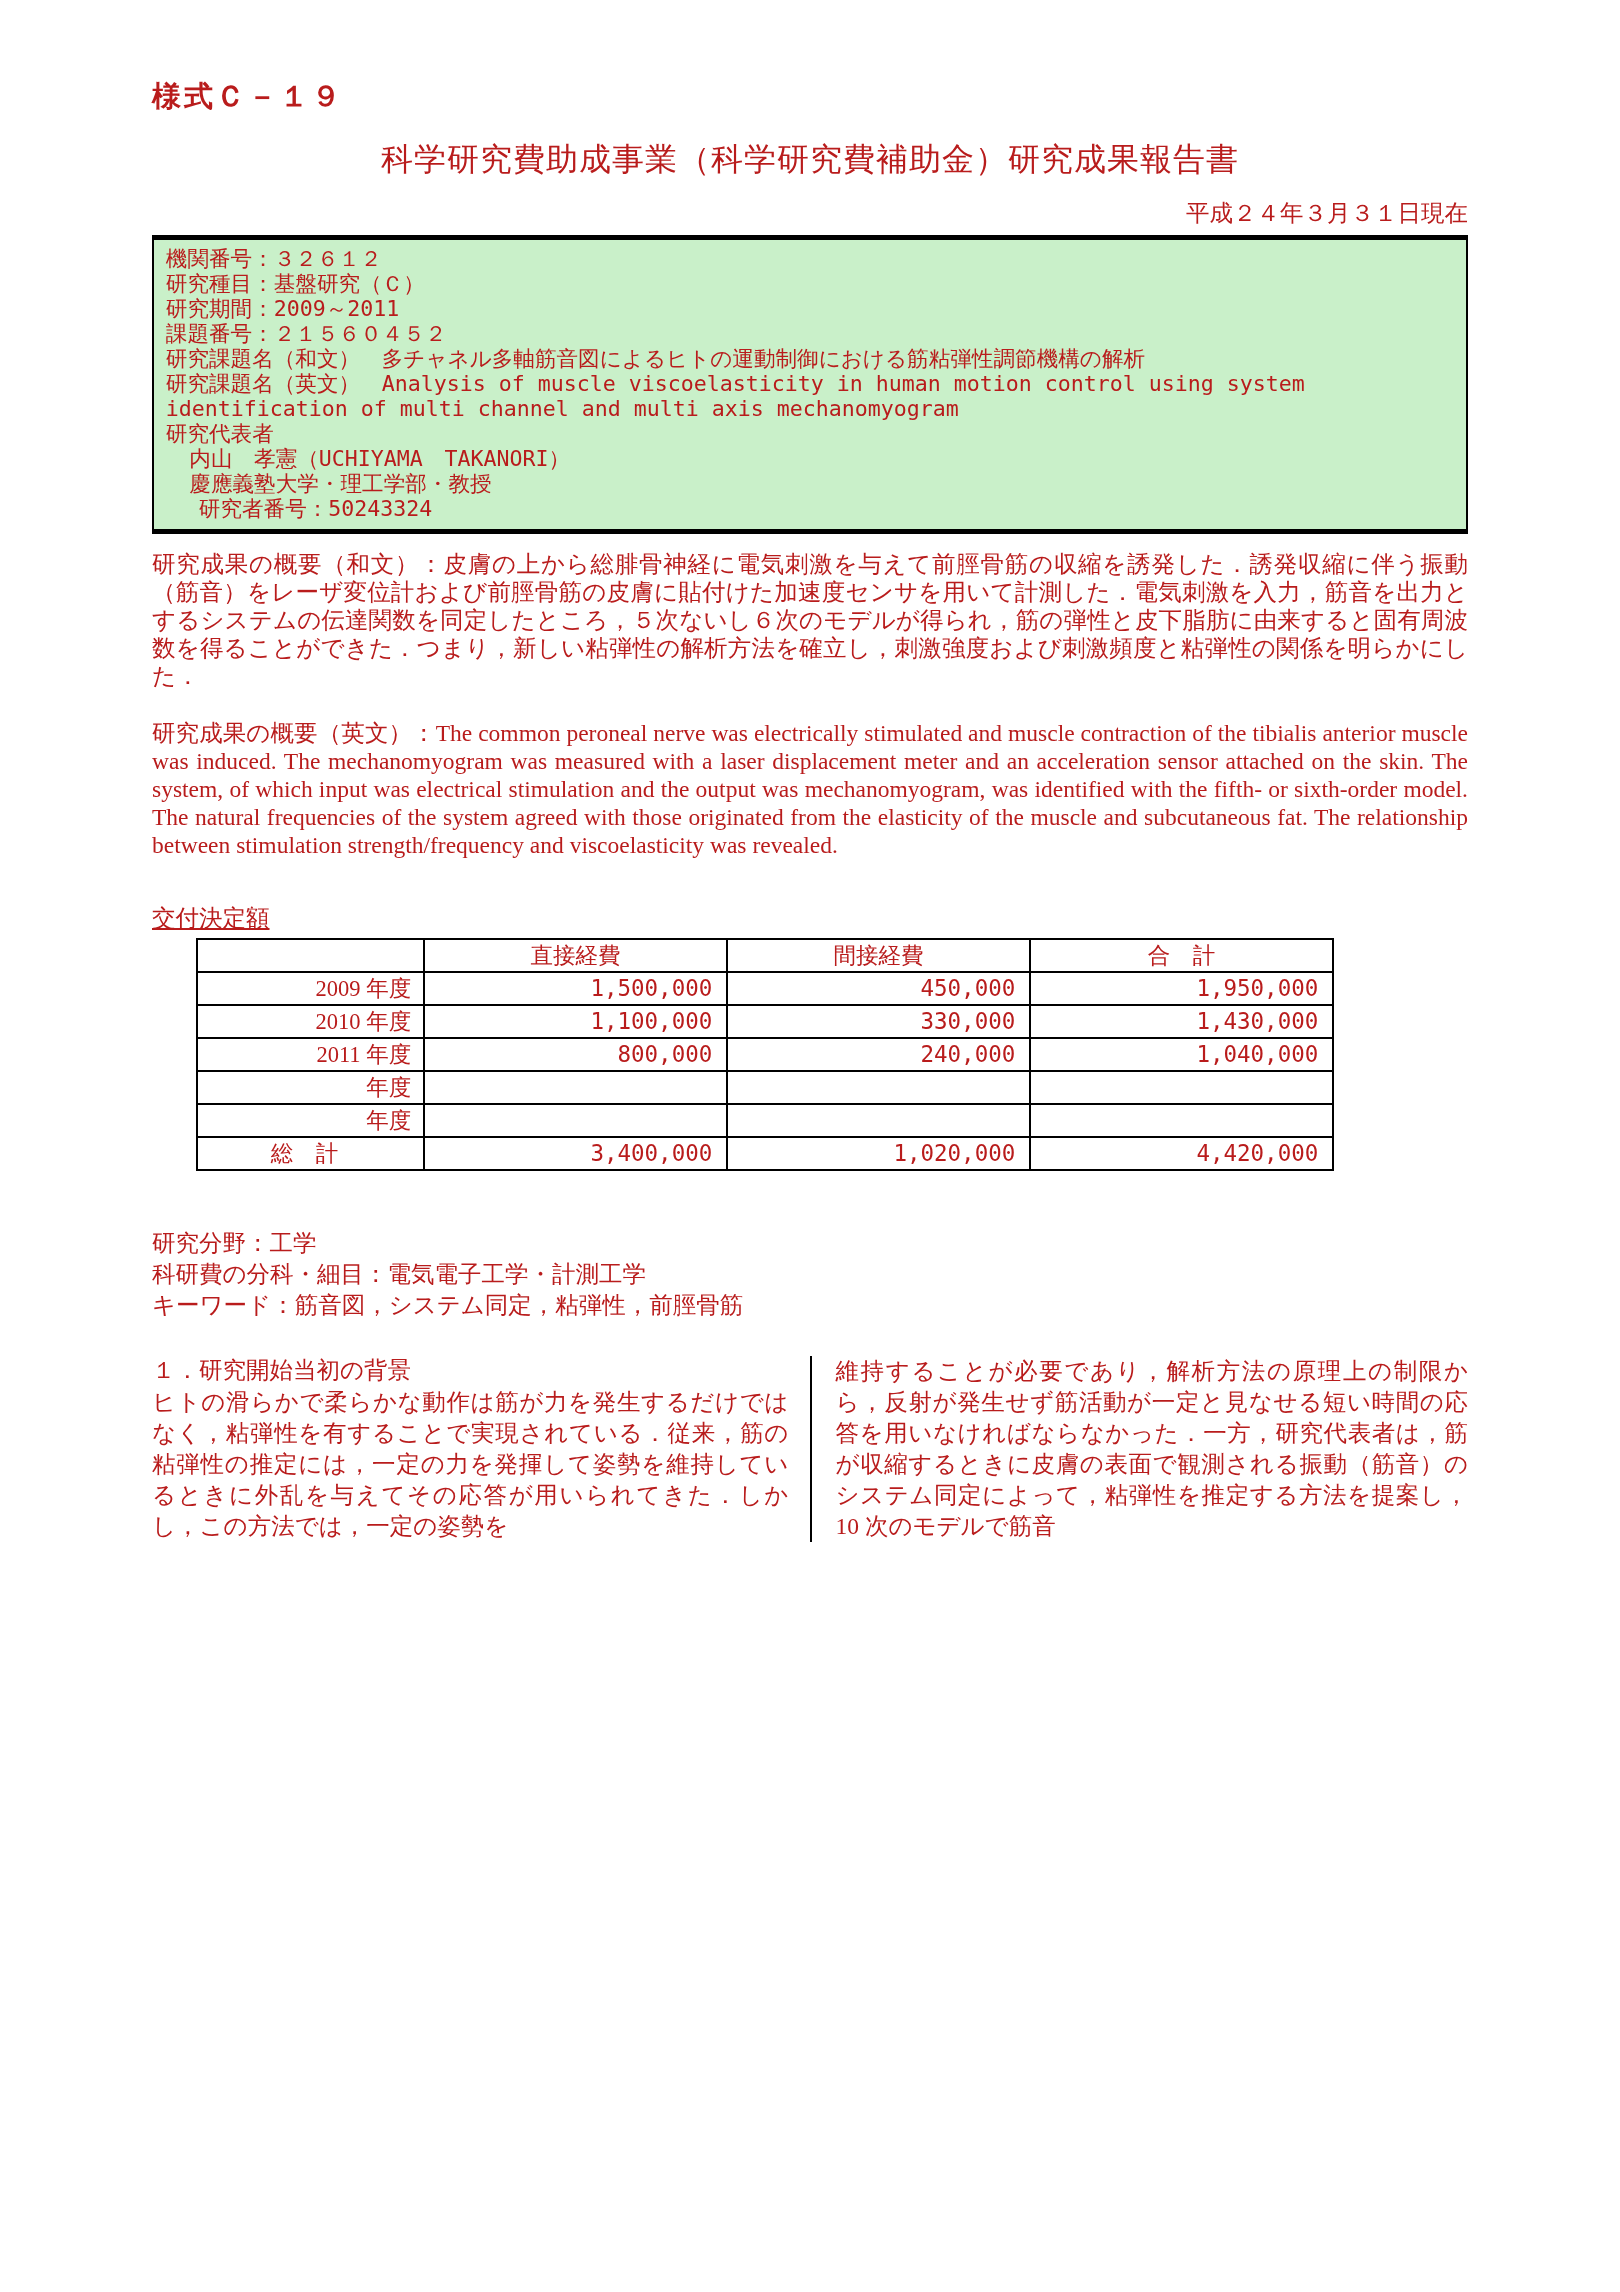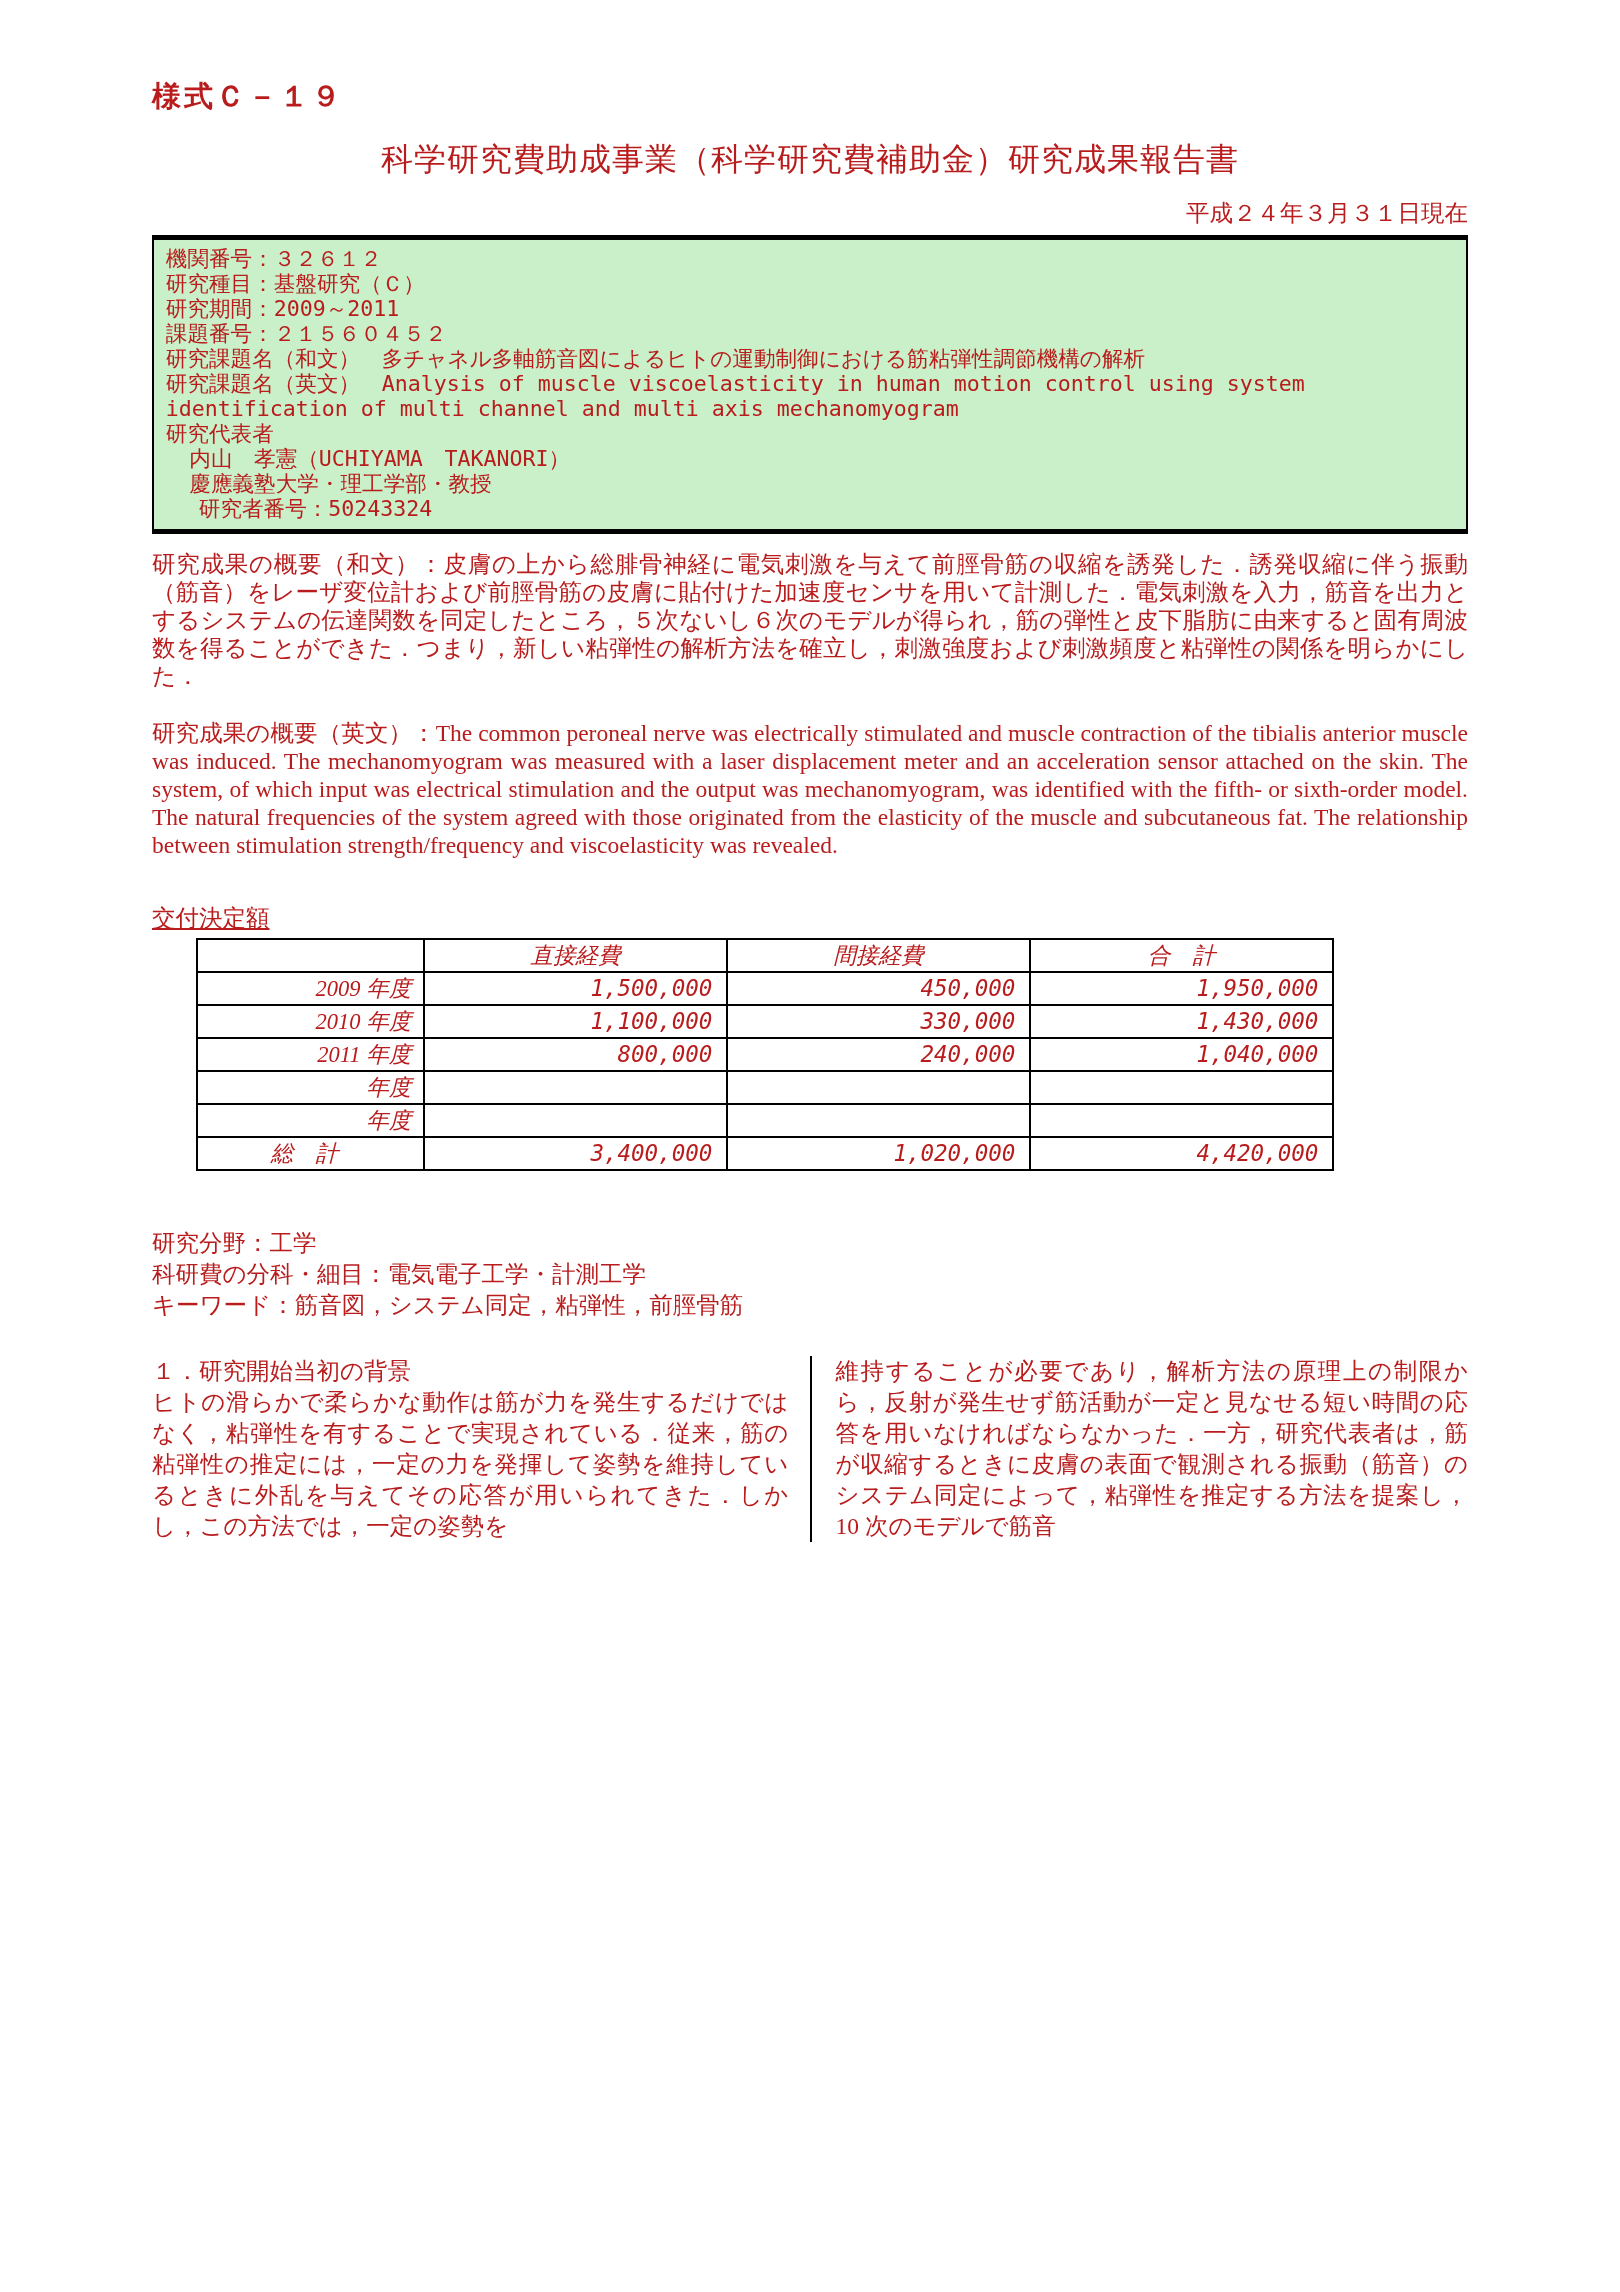--- a/index.html
+++ b/index.html
@@ -68,7 +68,6 @@
     margin-left: 44px;
     table-layout: fixed;
     width: 1137px;
-    font-style: italic;
   }
   .grant-table th, .grant-table td {
     border: 2px solid #000;

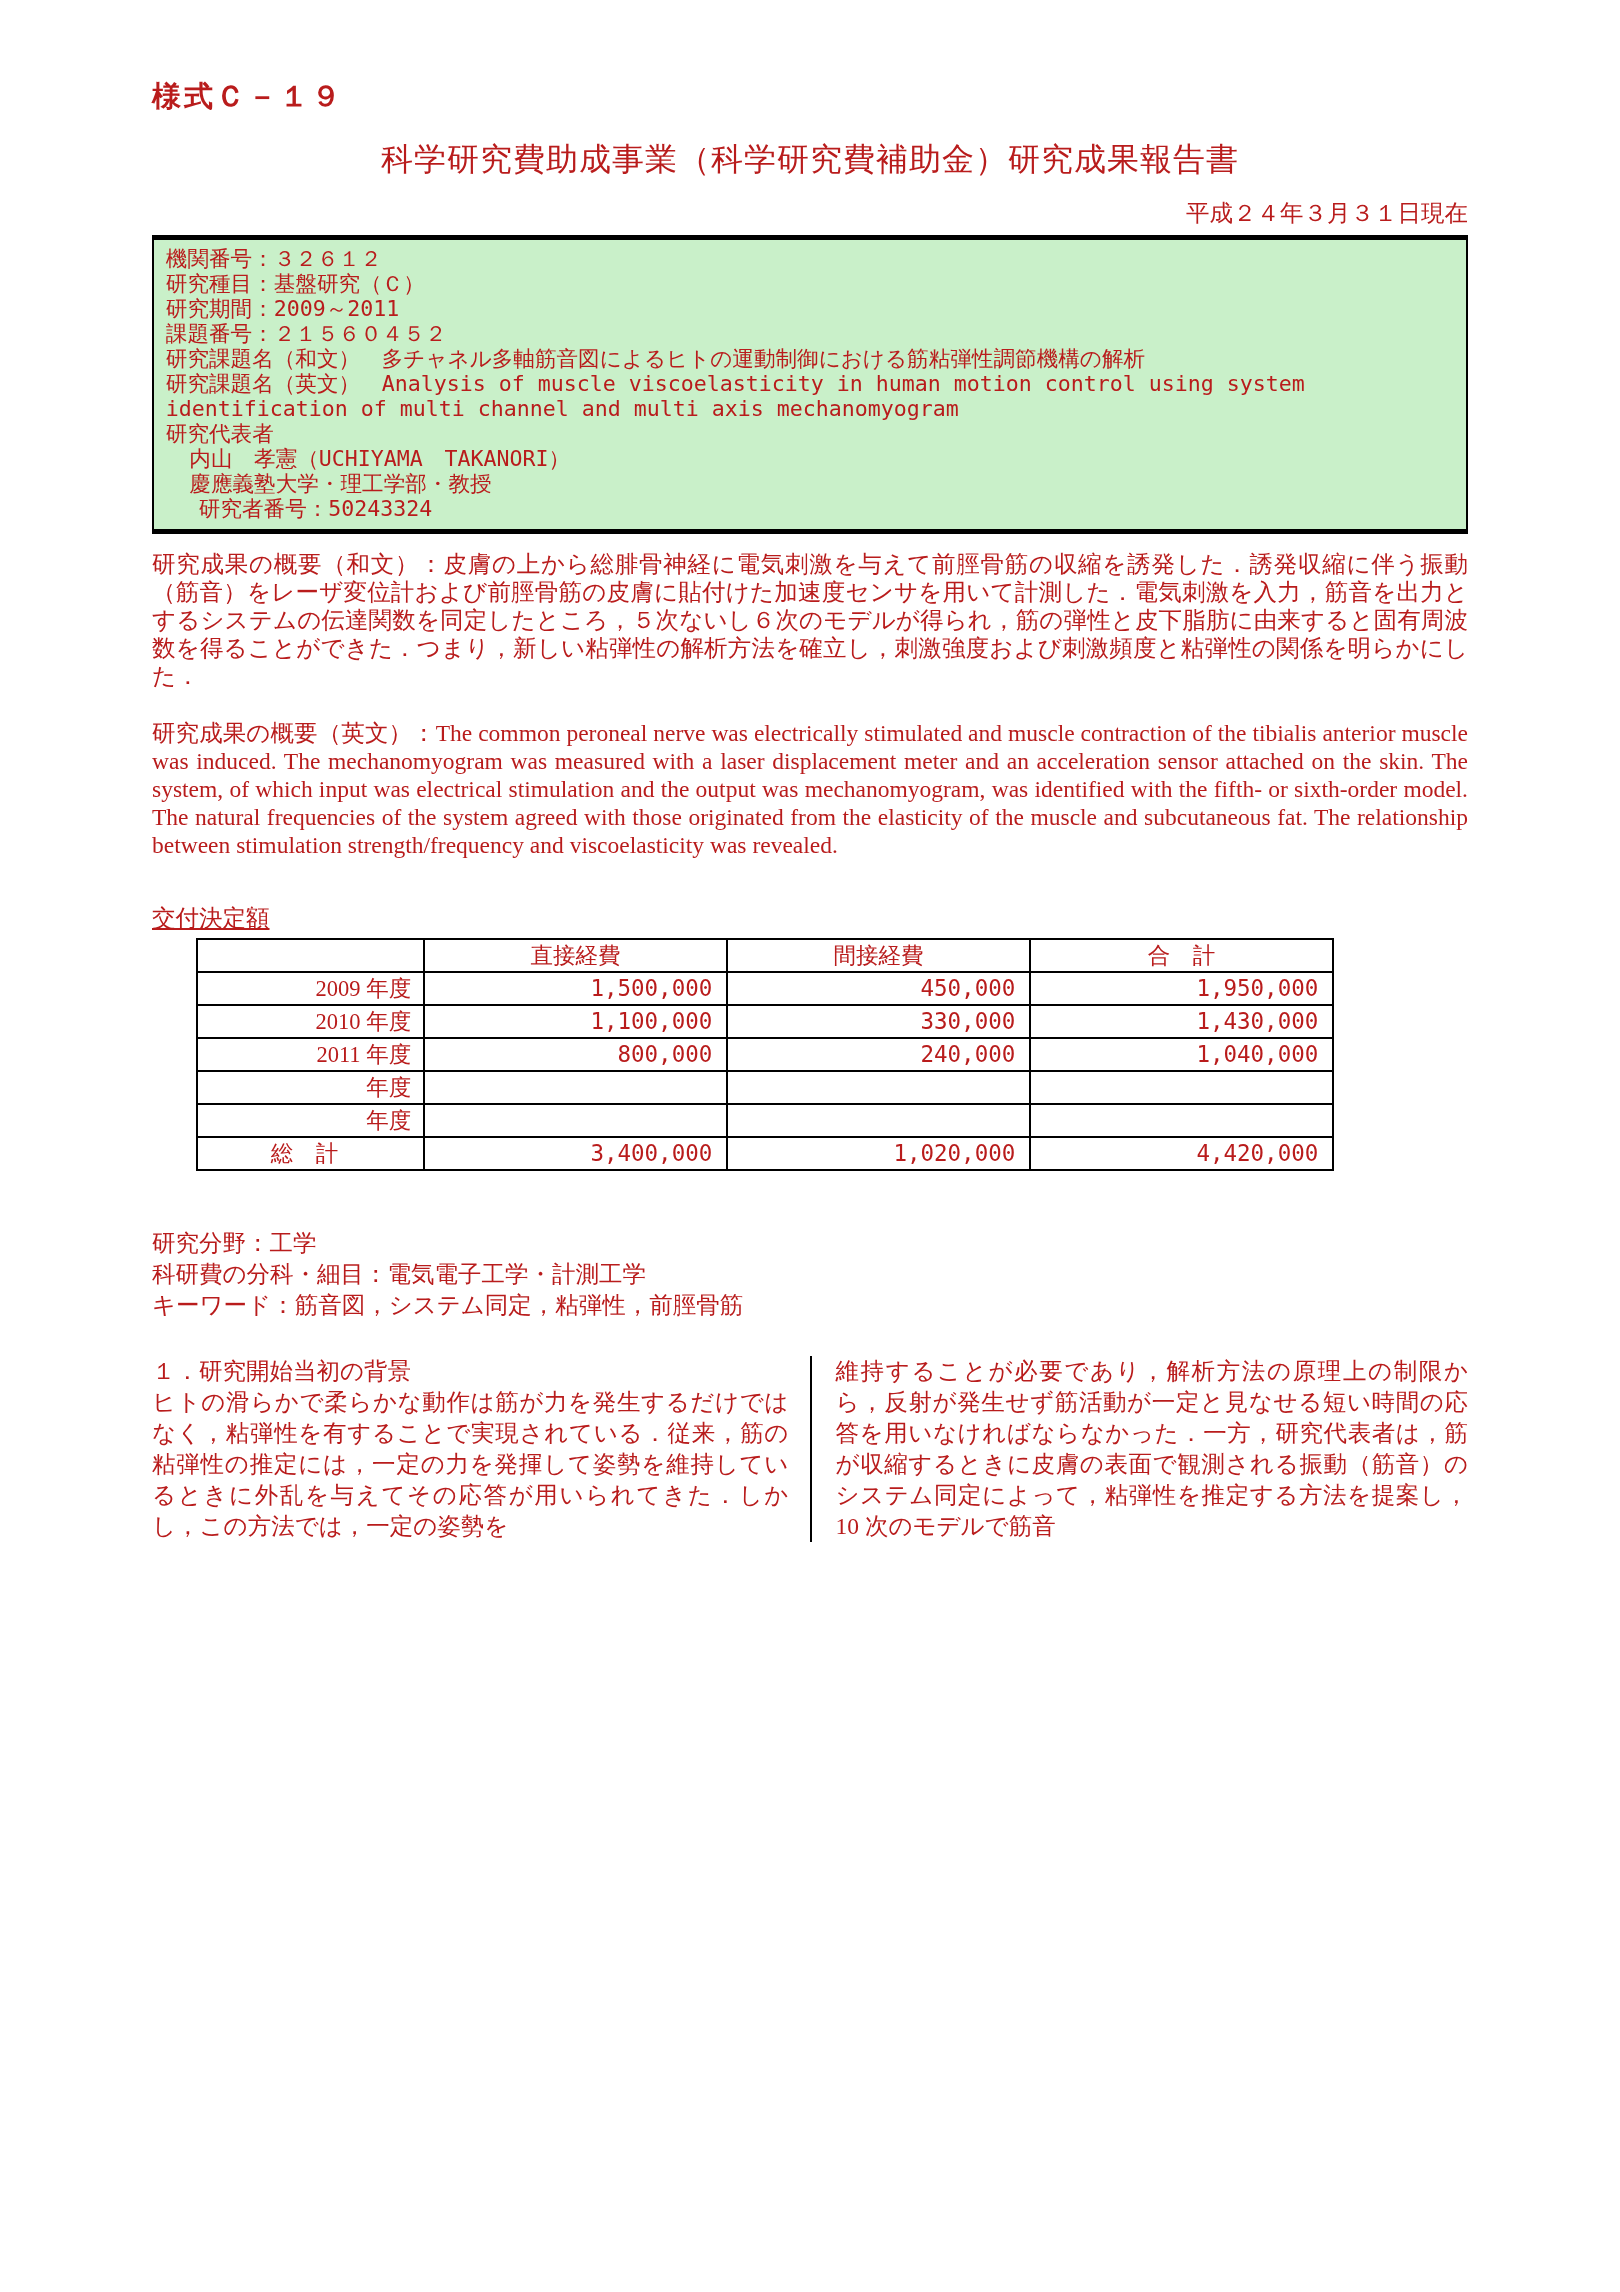--- a/index.html
+++ b/index.html
@@ -100,7 +100,7 @@
   }
   .col-left { padding-right: 21.6px; }
   .col-right { border-left: 2px solid #000; padding-left: 23.5px; }
-  .sec-heading { text-align: left; }
+  .sec-heading { text-align: left; font-family: Liberation Mono, monospace; }
 </style>
 </head>
 <body>

